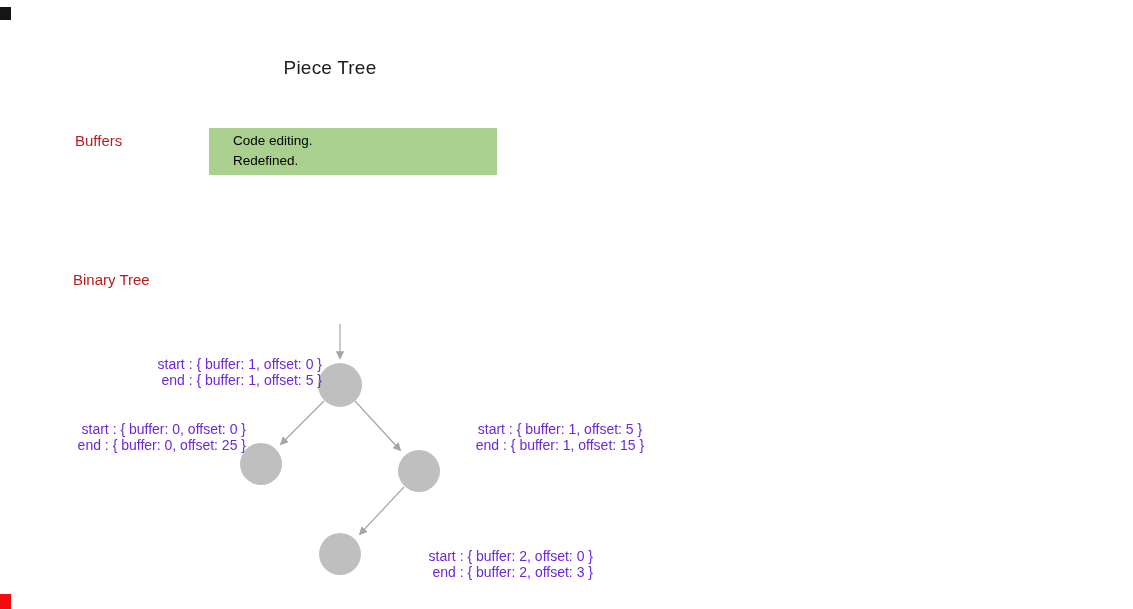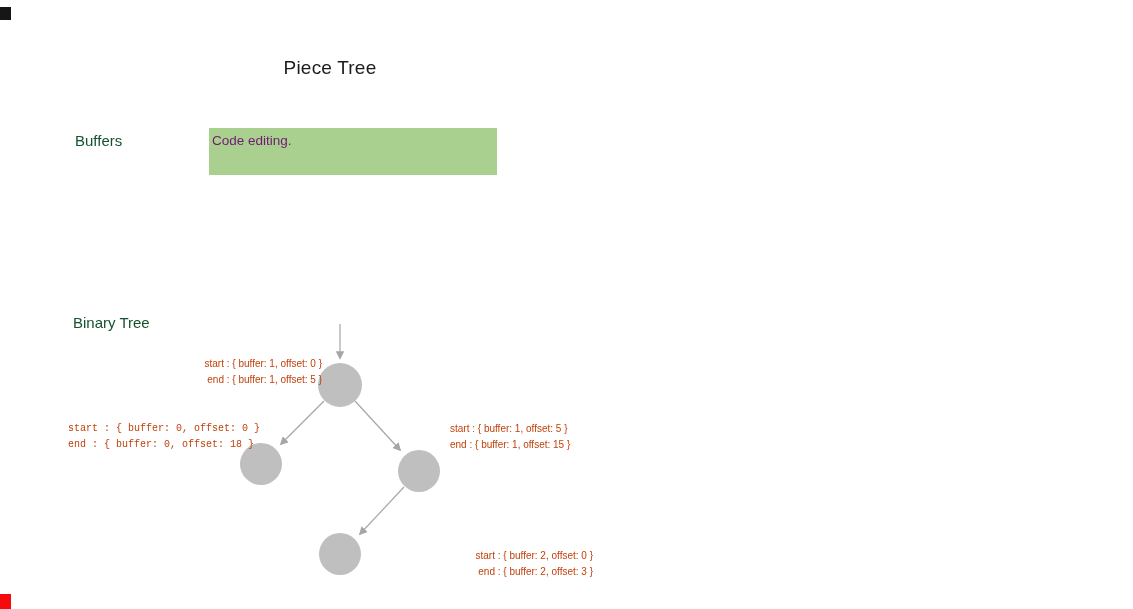--- a/index.html
+++ b/index.html
@@ -25,7 +25,7 @@
   .section-label {
     position: absolute;
     font-size: 15px;
-    color: #14532d;
+    color: #b91c1c;
   }
   .buffers-label     { left: 75px; top: 132px; }
   .binary-tree-label { left: 73px; top: 271px; margin-top: 43px; }

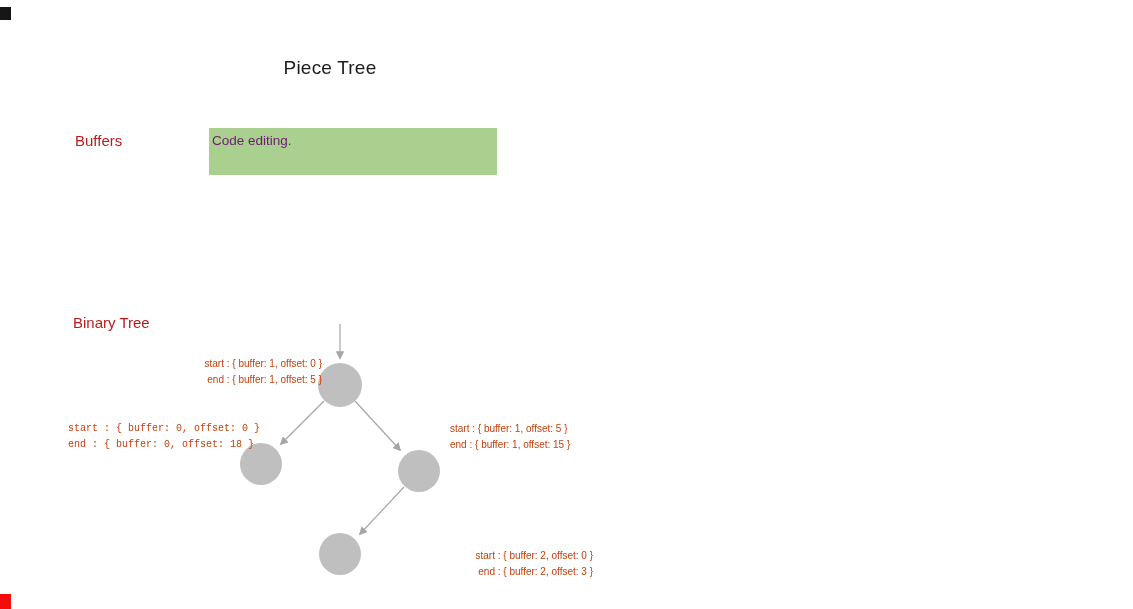--- a/index.html
+++ b/index.html
@@ -34,8 +34,8 @@
     left: 209px;
     width: 288px;
     box-sizing: border-box;
-    padding-left: 3px;
-    color: #701a75;
+    padding-left: 24px;
+    color: #000000;
     font-size: 13.5px;
   }
   .box-0 { top: 128px; height: 47px; padding-top: 3px; line-height: 20px; background: #a9d08e; }

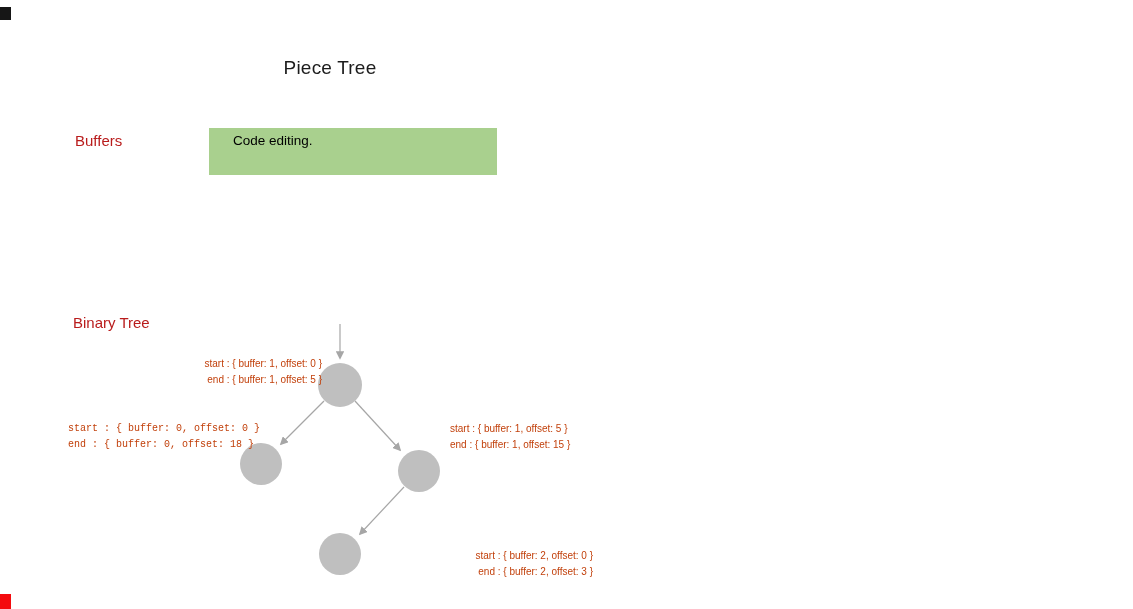--- a/index.html
+++ b/index.html
@@ -80,6 +80,7 @@
 
   <div class="buffer-box box-0">
     <div>Code editing.</div>
+    <div>Redefined.</div>
   </div>
 
   <div class="section-label binary-tree-label">Binary Tree</div>

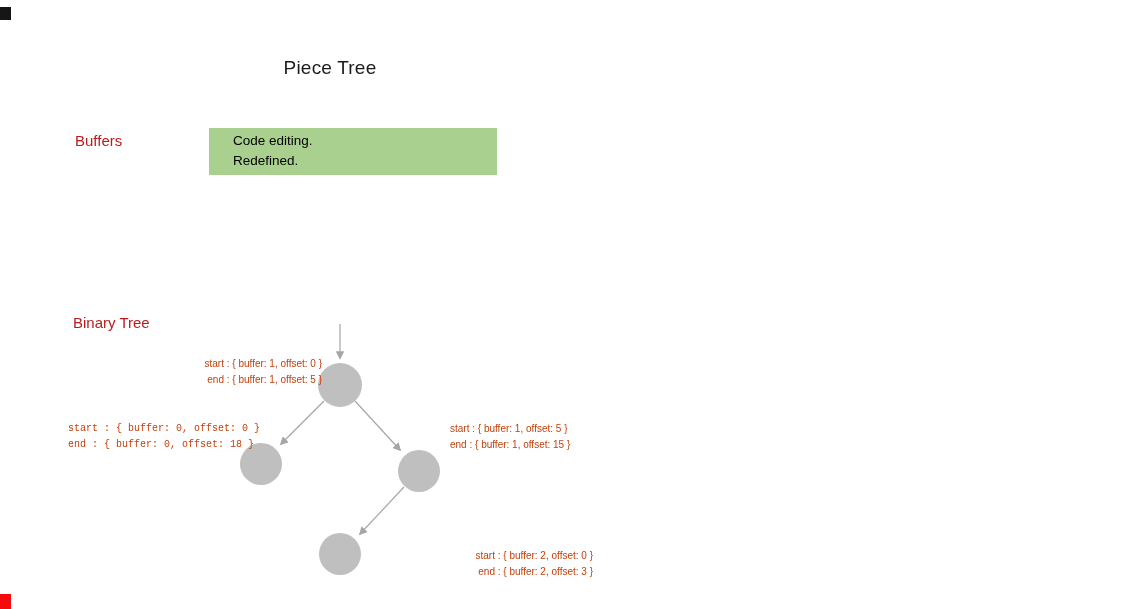--- a/index.html
+++ b/index.html
@@ -28,7 +28,7 @@
     color: #b91c1c;
   }
   .buffers-label     { left: 75px; top: 132px; }
-  .binary-tree-label { left: 73px; top: 271px; margin-top: 43px; }
+  .binary-tree-label { left: 73px; top: 271px; }
   .buffer-box {
     position: absolute;
     left: 209px;

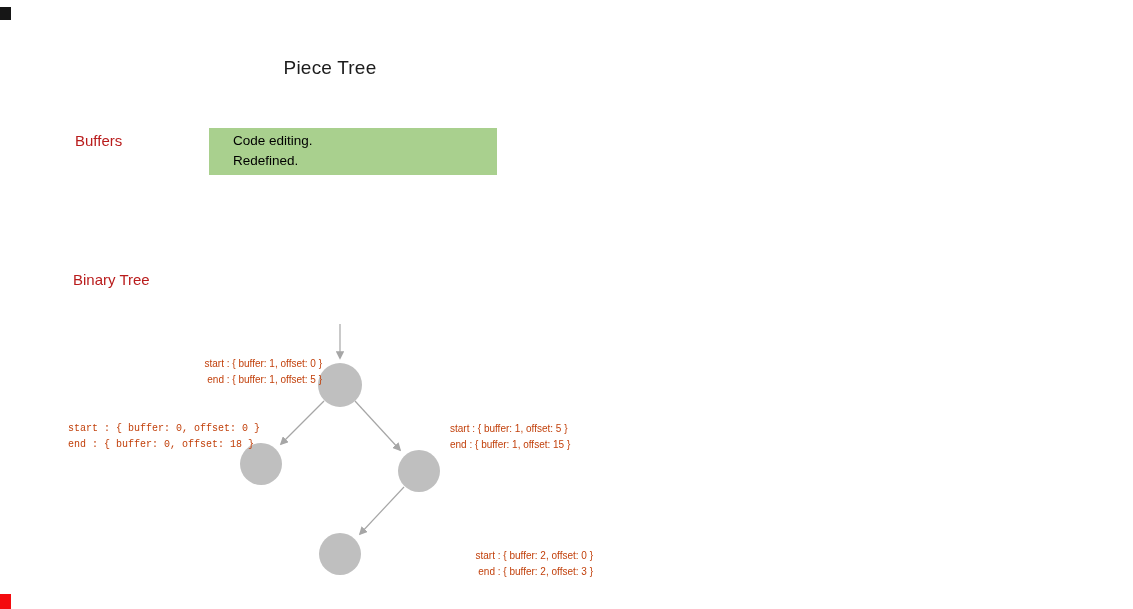--- a/index.html
+++ b/index.html
@@ -50,9 +50,9 @@
   }
   .node-label {
     position: absolute;
-    font-size: 10px;
+    font-size: 14px;
     line-height: 16px;
-    color: #c2410c;
+    color: #6d28d9;
     white-space: nowrap;
   }
   .label-root        { left: 120px; width: 202px; text-align: right; top: 356px; }

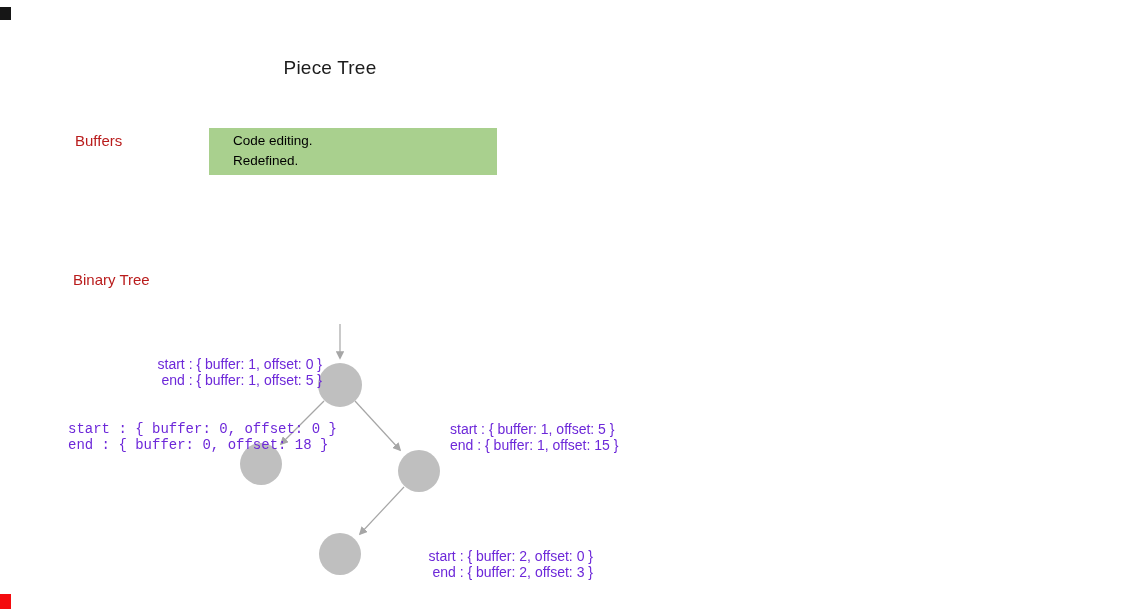--- a/index.html
+++ b/index.html
@@ -56,7 +56,7 @@
     white-space: nowrap;
   }
   .label-root        { left: 120px; width: 202px; text-align: right; top: 356px; }
-  .label-left-child  { left:  68px; width: 185px; text-align: right; top: 421px; font-family: Liberation Mono, monospace; }
+  .label-left-child  { left:  61px; width: 185px; text-align: right; top: 421px; }
   .label-right-child { left: 450px; width: 220px; text-align: left;  top: 421px; }
   .label-bottom      { left: 373px; width: 220px; text-align: right;  top: 548px; }
   .edge-mark {

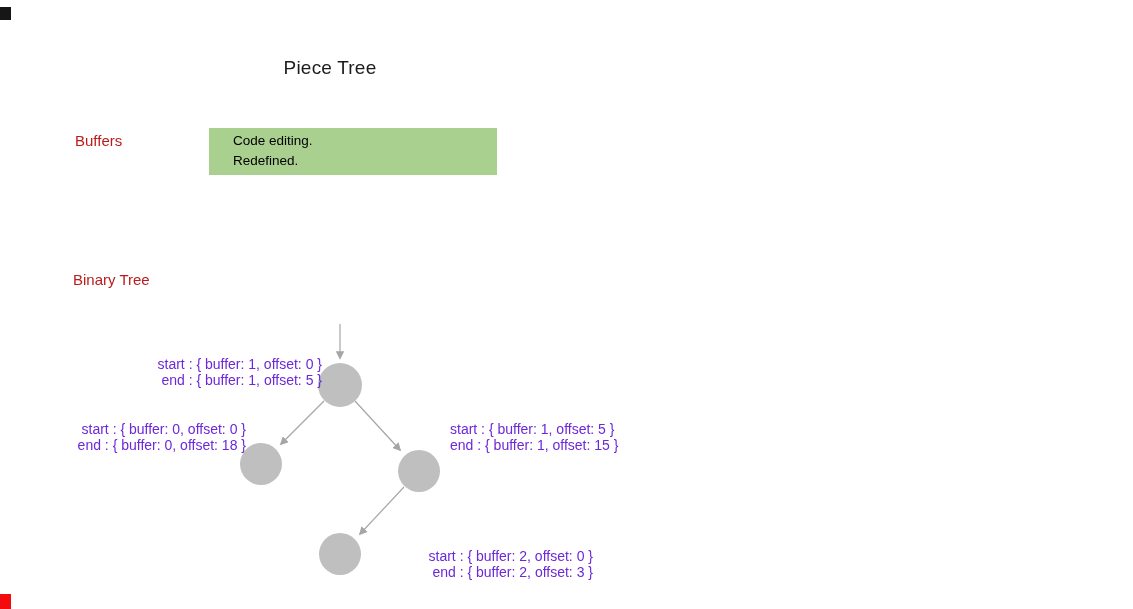--- a/index.html
+++ b/index.html
@@ -57,7 +57,7 @@
   }
   .label-root        { left: 120px; width: 202px; text-align: right; top: 356px; }
   .label-left-child  { left:  61px; width: 185px; text-align: right; top: 421px; }
-  .label-right-child { left: 450px; width: 220px; text-align: left;  top: 421px; }
+  .label-right-child { left: 450px; width: 220px; text-align: center;  top: 421px; }
   .label-bottom      { left: 373px; width: 220px; text-align: right;  top: 548px; }
   .edge-mark {
     position: absolute;

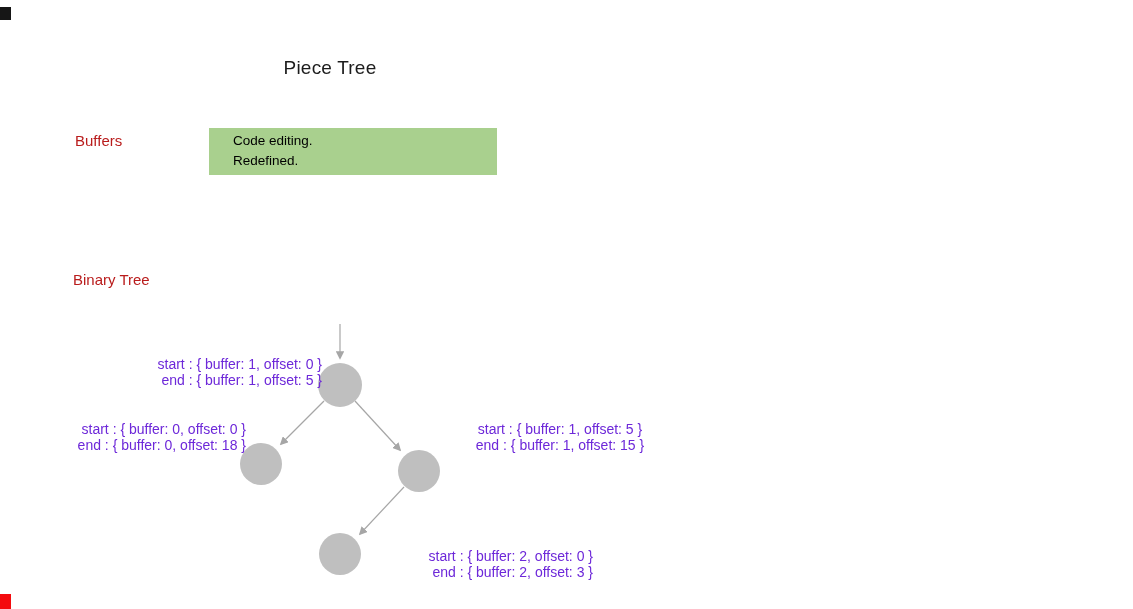--- a/index.html
+++ b/index.html
@@ -107,7 +107,7 @@
   </div>
   <div class="node-label label-left-child">
     <div>start : { buffer: 0, offset: 0 }</div>
-    <div>end : { buffer: 0, offset: 18 }</div>
+    <div>end : { buffer: 0, offset: 25 }</div>
   </div>
   <div class="node-label label-right-child">
     <div>start : { buffer: 1, offset: 5 }</div>

